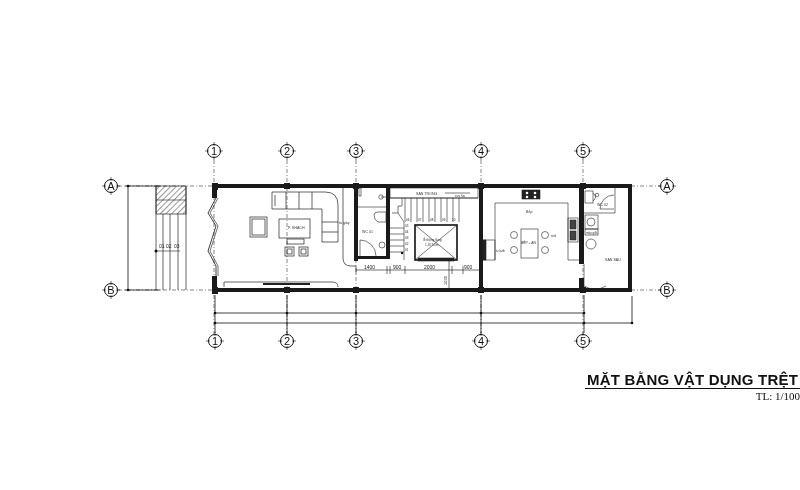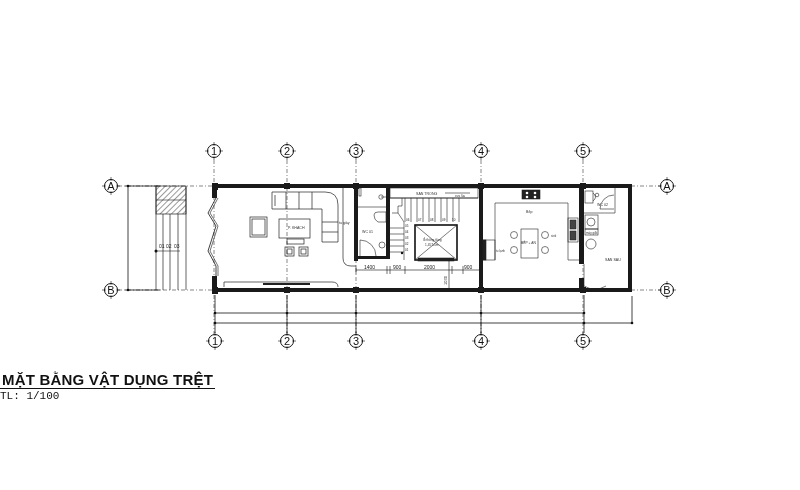--- a/index.html
+++ b/index.html
@@ -5,7 +5,7 @@
   html, body { margin: 0; padding: 0; background: #ffffff; }
   body { width: 800px; height: 490px; position: relative; overflow: hidden; font-family: "Liberation Sans", sans-serif; }
   #plan { position: absolute; left: 0; top: 0; width: 800px; height: 490px; }
-  .title-block { position: absolute; left: 0; width: 800px; top: 371px; text-align: left; }
+  .title-block { position: absolute; left: 0; width: 800px; top: 371px; text-align: right; }
   .title { display: inline-block; font-family: "Liberation Sans", sans-serif; font-weight: bold; font-size: 15px; color: #111; border-bottom: 1.5px solid #111; padding: 0 2px 0 2px; line-height: 17px; letter-spacing: 0.2px; }
   .scale { font-family: Liberation Mono, monospace; font-size: 11px; color: #111; margin-top: 1px; }
   svg text { font-family: "Liberation Sans", sans-serif; }

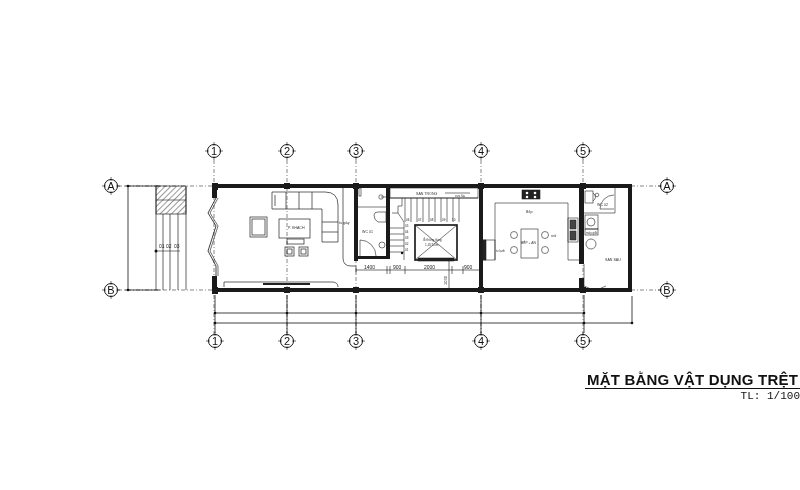--- a/index.html
+++ b/index.html
@@ -7,7 +7,7 @@
   #plan { position: absolute; left: 0; top: 0; width: 800px; height: 490px; }
   .title-block { position: absolute; left: 0; width: 800px; top: 371px; text-align: right; }
   .title { display: inline-block; font-family: "Liberation Sans", sans-serif; font-weight: bold; font-size: 15px; color: #111; border-bottom: 1.5px solid #111; padding: 0 2px 0 2px; line-height: 17px; letter-spacing: 0.2px; }
-  .scale { font-family: Liberation Mono, monospace; font-size: 11px; color: #111; margin-top: 1px; }
+  .scale { font-family: Liberation Serif, serif; font-size: 11px; color: #111; margin-top: 1px; }
   svg text { font-family: "Liberation Sans", sans-serif; }
   .axis-label { font-size: 11px; fill: #111; }
   .room-label { font-size: 3.6px; fill: #333; }

